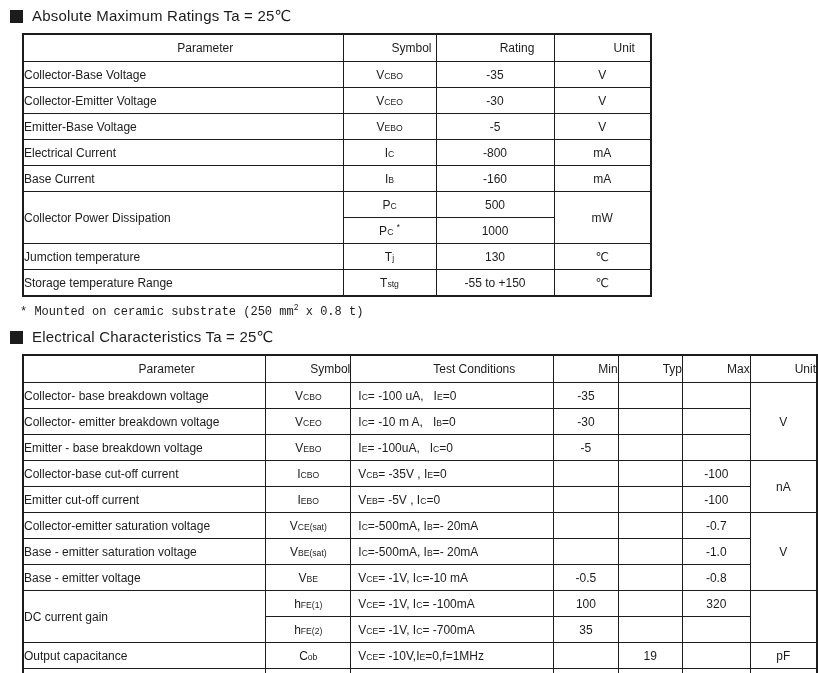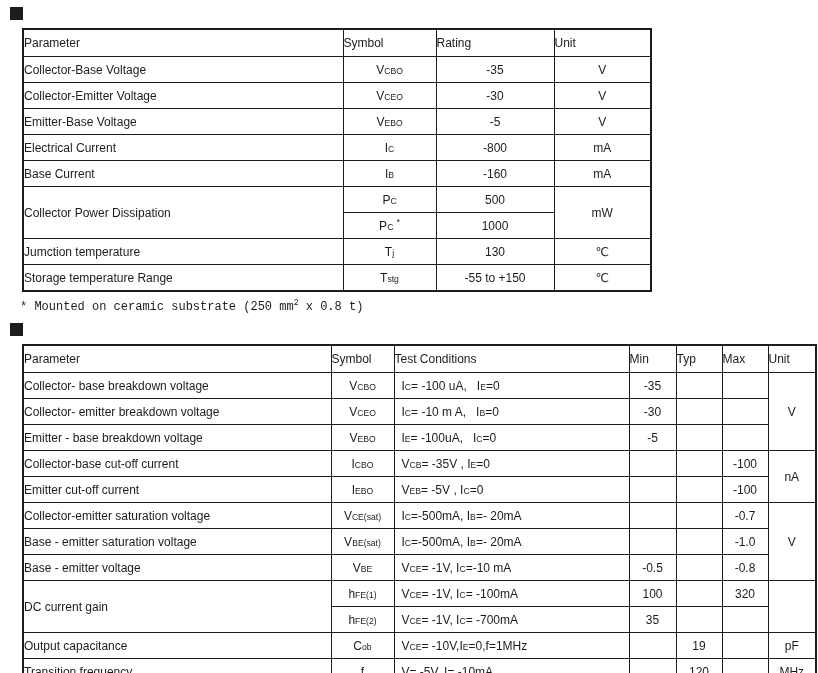--- a/index.html
+++ b/index.html
@@ -55,6 +55,7 @@
 
 <div class="section-title">
   <span class="bullet"></span>
+  <span>Absolute Maximum Ratings Ta = 25℃</span>
 </div>
 
 <table>

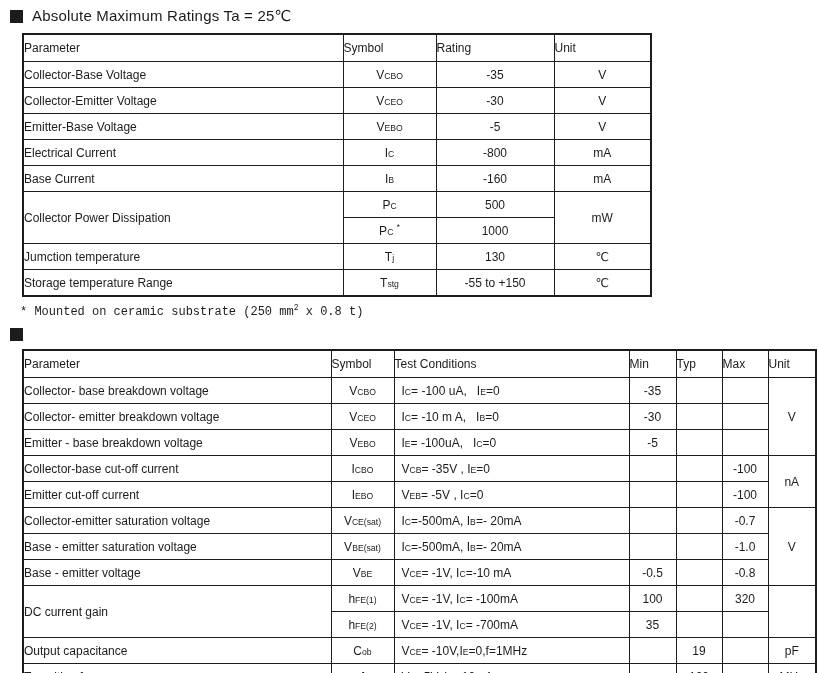--- a/index.html
+++ b/index.html
@@ -37,7 +37,7 @@
     vertical-align: middle;
     overflow: hidden;
   }
-  th { height: 26px; text-align: left; }
+  th { height: 26px; text-align: center; padding-left: 44px; }
   .left  { text-align: left; }
   .center{ text-align: center; }
   .cond  { text-align: left; padding-left: 7px; white-space: pre; }

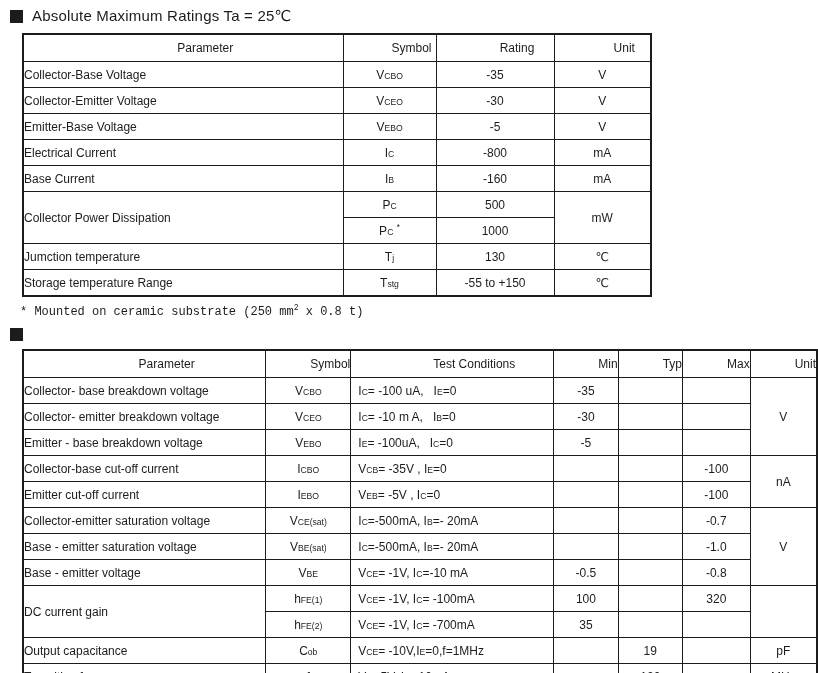--- a/index.html
+++ b/index.html
@@ -131,6 +131,7 @@
 
 <div class="section-title sec2">
   <span class="bullet"></span>
+  <span>Electrical Characteristics Ta = 25℃</span>
 </div>
 
 <table>

